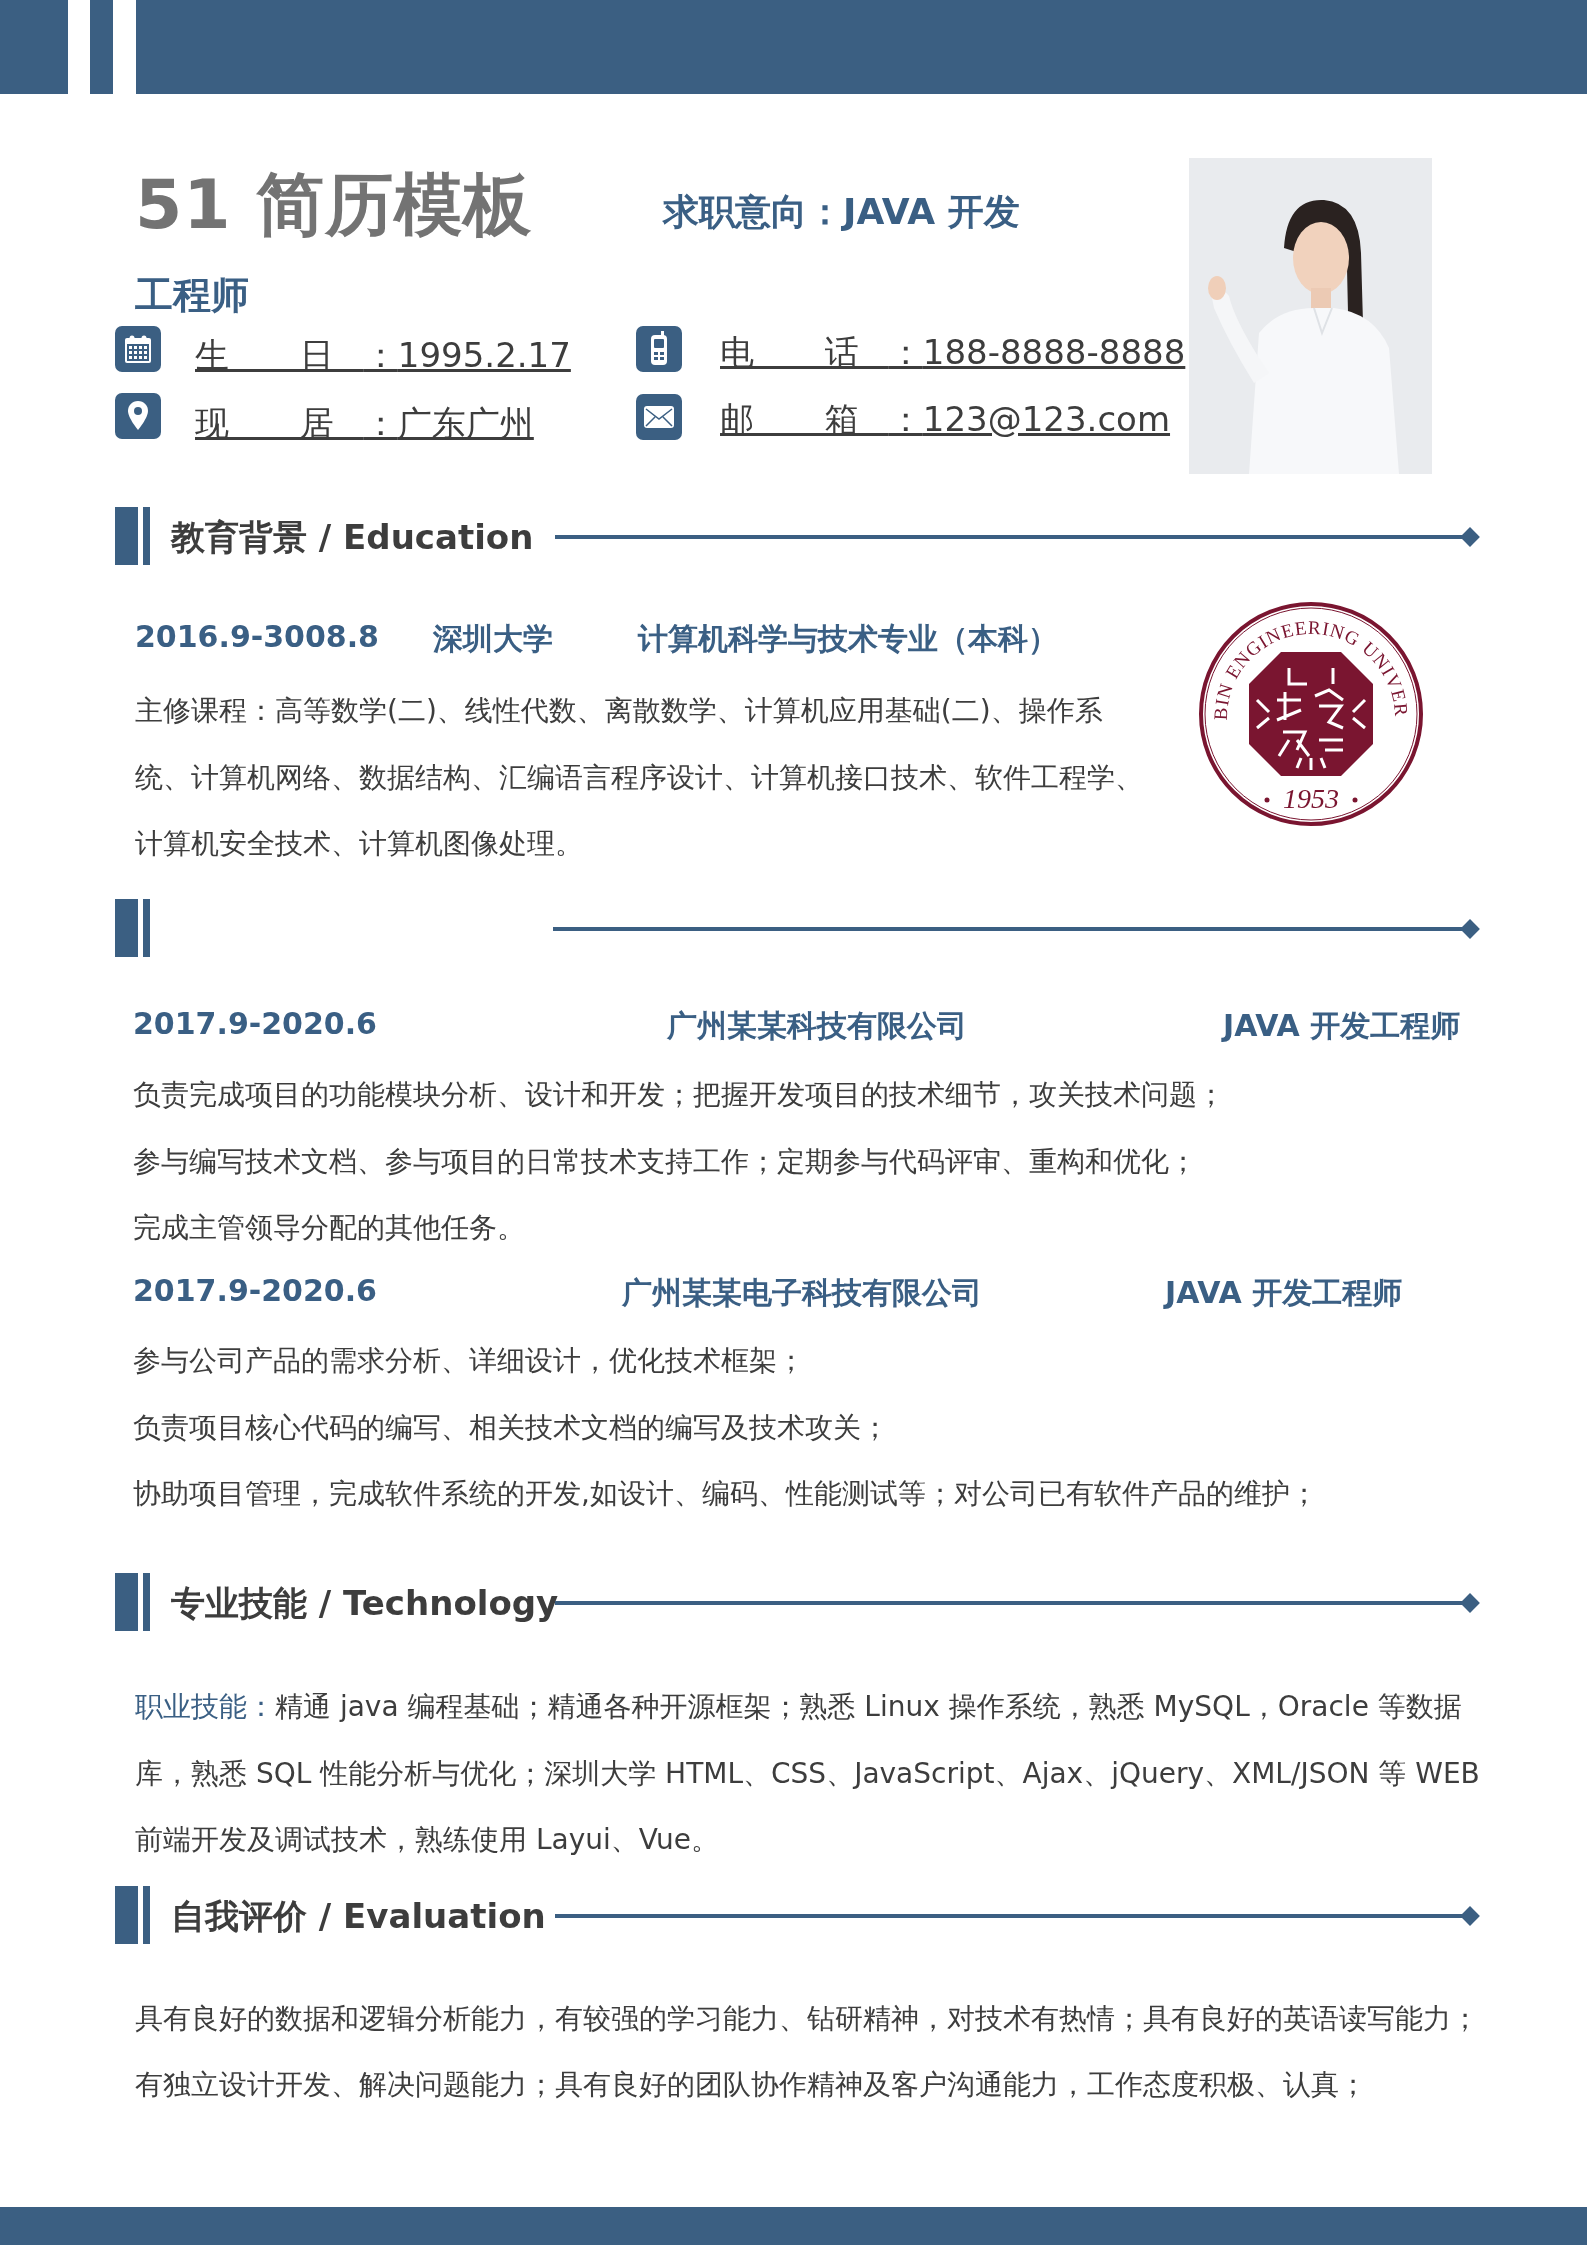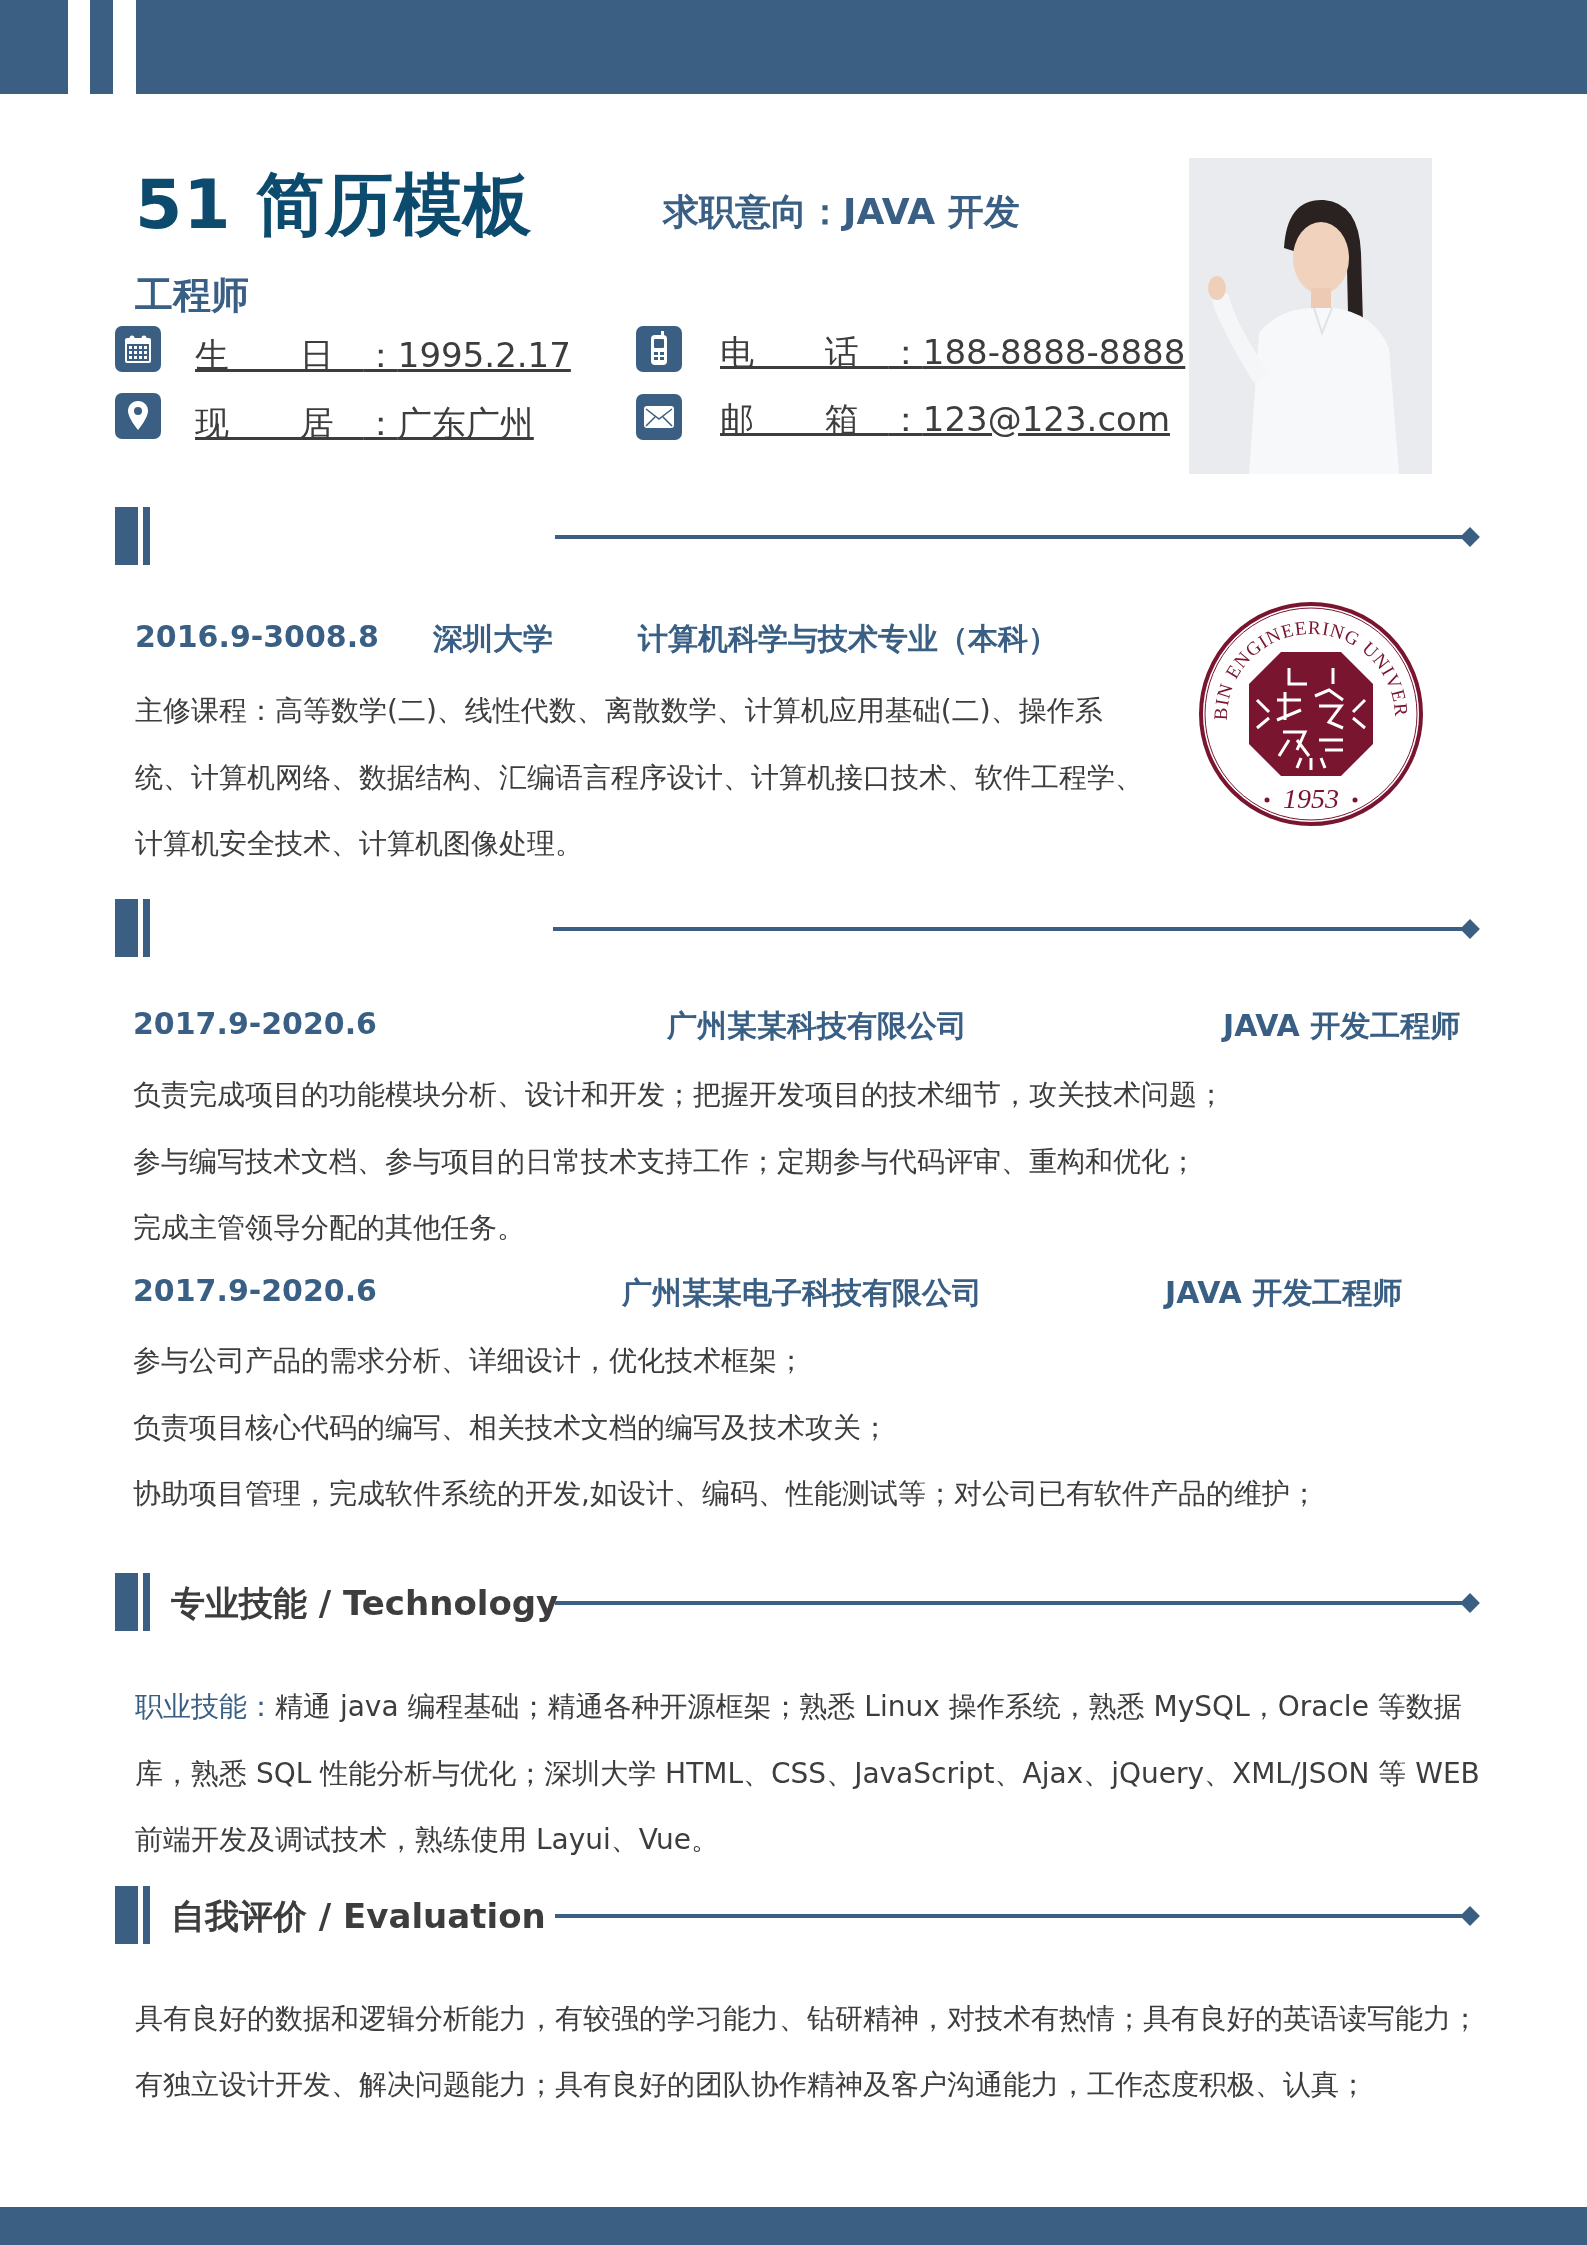--- a/index.html
+++ b/index.html
@@ -8,7 +8,7 @@
   .abs { position:absolute; }
   .blue { color:#3a5f84; }
   .bar { position:absolute; background:#3b5f82; }
-  .title { left:135px; top:160px; font-size:68px; font-weight:bold; color:#0c4a6e; white-space:nowrap; letter-spacing:1px; }
+  .title { left:135px; top:160px; font-size:68px; font-weight:bold; color:#737373; white-space:nowrap; letter-spacing:1px; }
   .intent { left:663px; top:188px; font-size:36px; font-weight:bold; color:#3a5f84; white-space:nowrap; }
   .job { left:135px; top:270px; font-size:38px; font-weight:bold; color:#3a5f84; white-space:nowrap; }
   .info-icon { position:absolute; width:46px; height:46px; background:#3b5f82; border-radius:7px; display:flex; align-items:center; justify-content:center; }

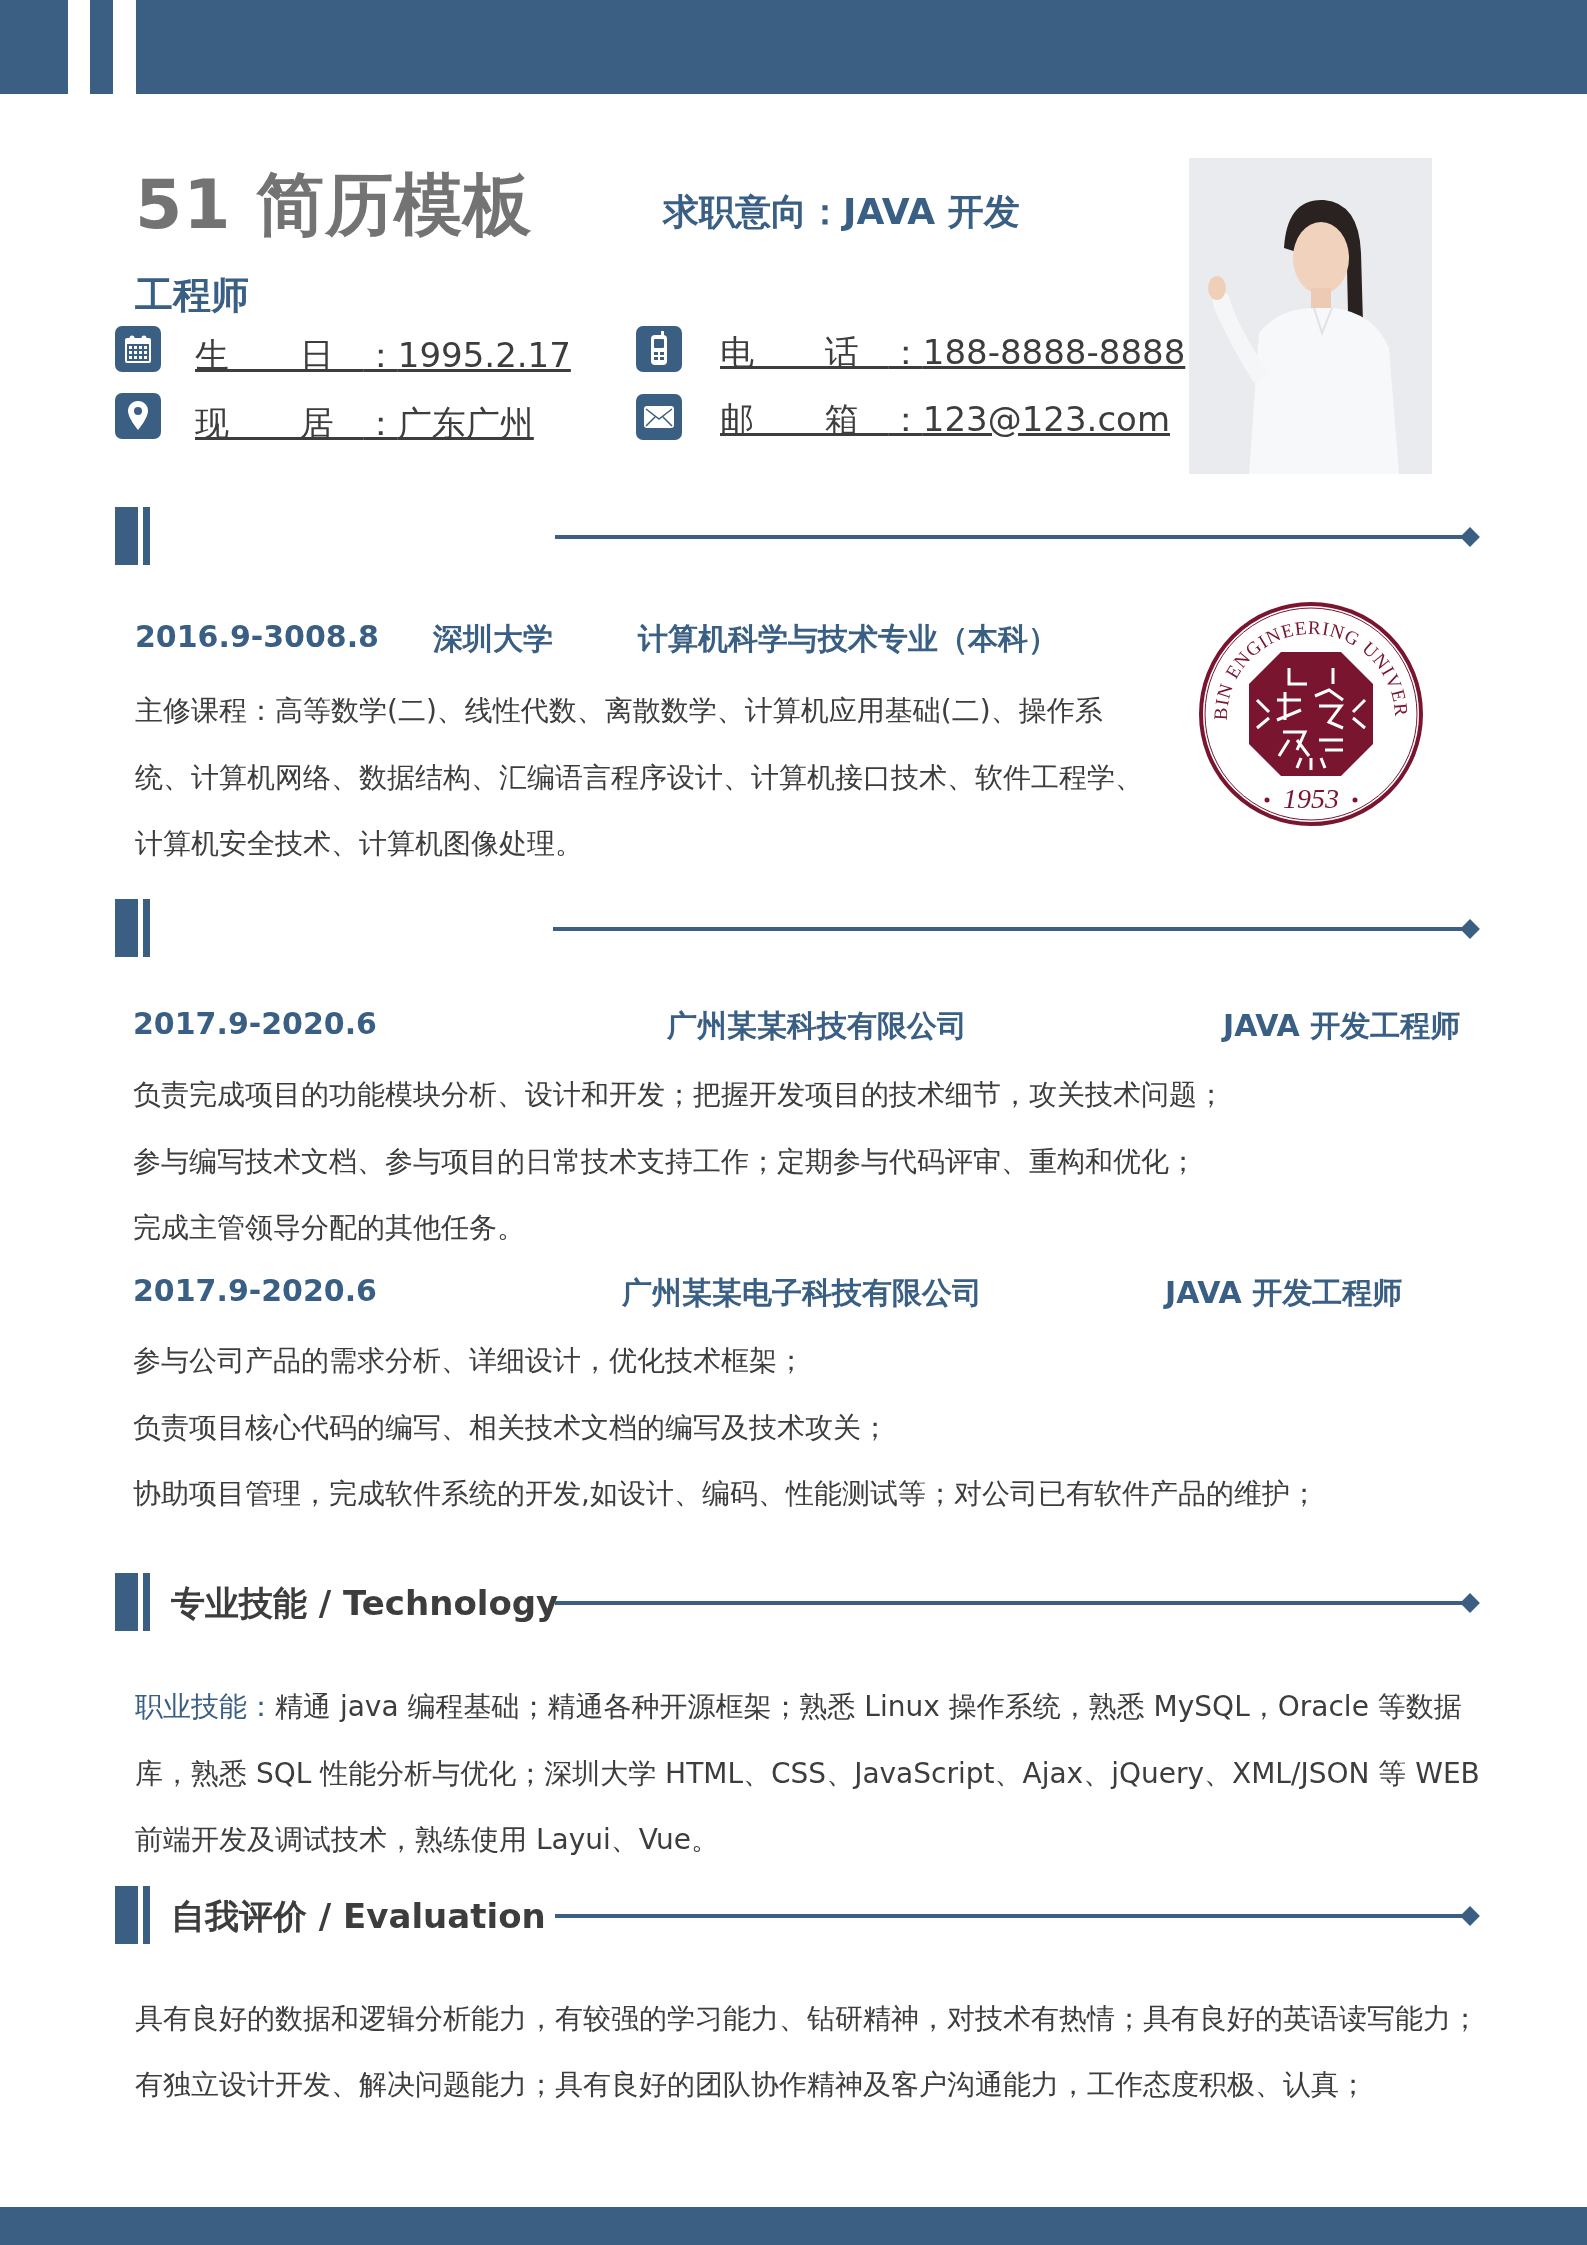--- a/index.html
+++ b/index.html
@@ -116,6 +116,7 @@
 <div class="sec-head" style="top:507px;">
   <div class="thick"></div>
   <div class="thin"></div>
+  <div class="sec-title">教育背景 / Education</div>
   <div class="line" style="left:440px;width:915px;"></div>
   <div class="diamond" style="left:1348px;"></div>
 </div>

